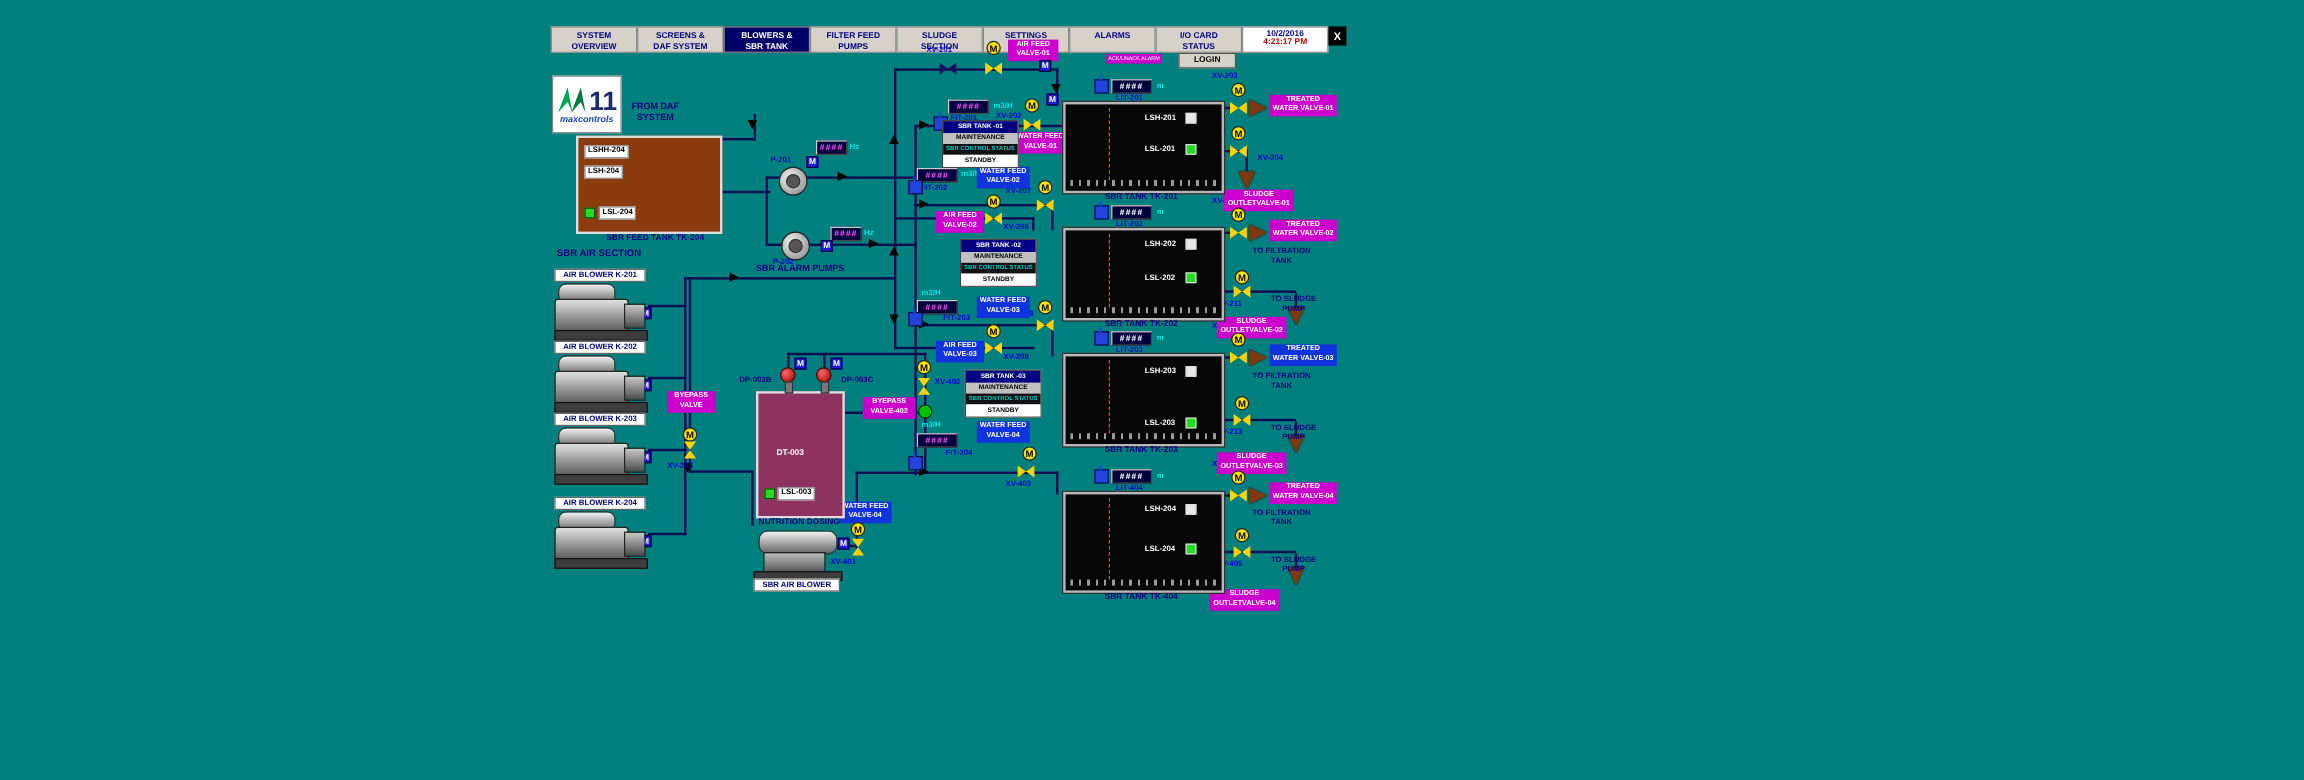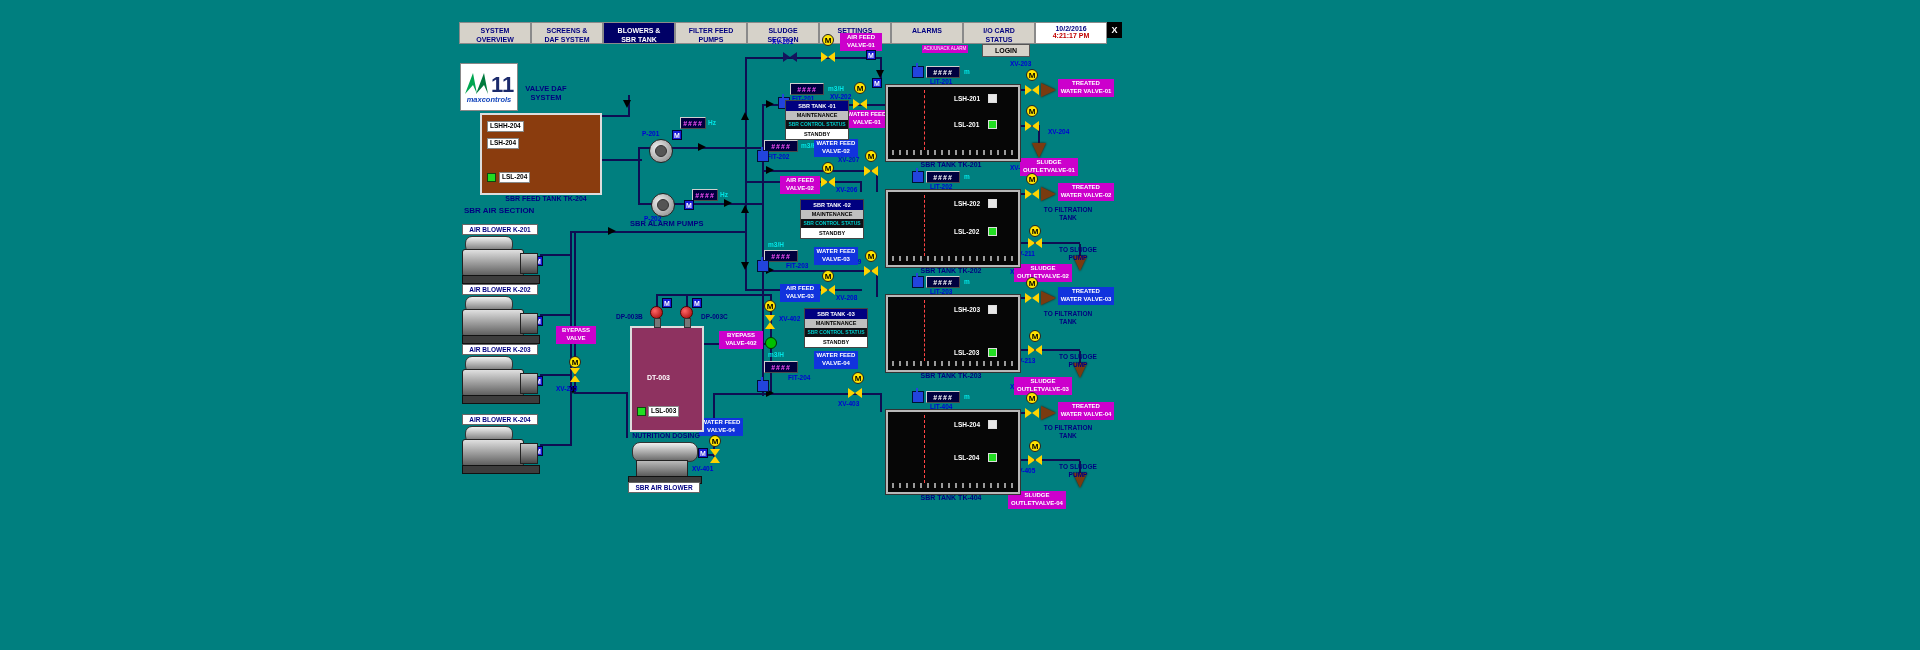--- a/index.html
+++ b/index.html
@@ -193,7 +193,7 @@
     <div class="fat" style="left: 1073px; top: 363px; border-left: 7px solid transparent; border-right: 7px solid transparent; border-top: 15px solid rgb(122, 59, 16);"></div>
     <div class="fat" style="left: 1073px; top: 473px; border-left: 7px solid transparent; border-right: 7px solid transparent; border-top: 15px solid rgb(122, 59, 16);"></div>
     <div class="txt" style="left: 464px; top: 206px; font-size: 8px;">SBR AIR SECTION</div>
-    <div class="txt" style="left: 520px; top: 85px; font-size: 7.5px; width: 52px; text-align: center;">VALVE DAF
+    <div class="txt" style="left: 520px; top: 85px; font-size: 7.5px; width: 52px; text-align: center;">FROM DAF
 SYSTEM</div>
     <div class="txt" style="left: 630px; top: 220px; font-size: 7.5px;">SBR ALARM PUMPS</div>
     <div class="txt" style="left: 616px; top: 313px; font-size: 6.5px;">DP-003B</div>

